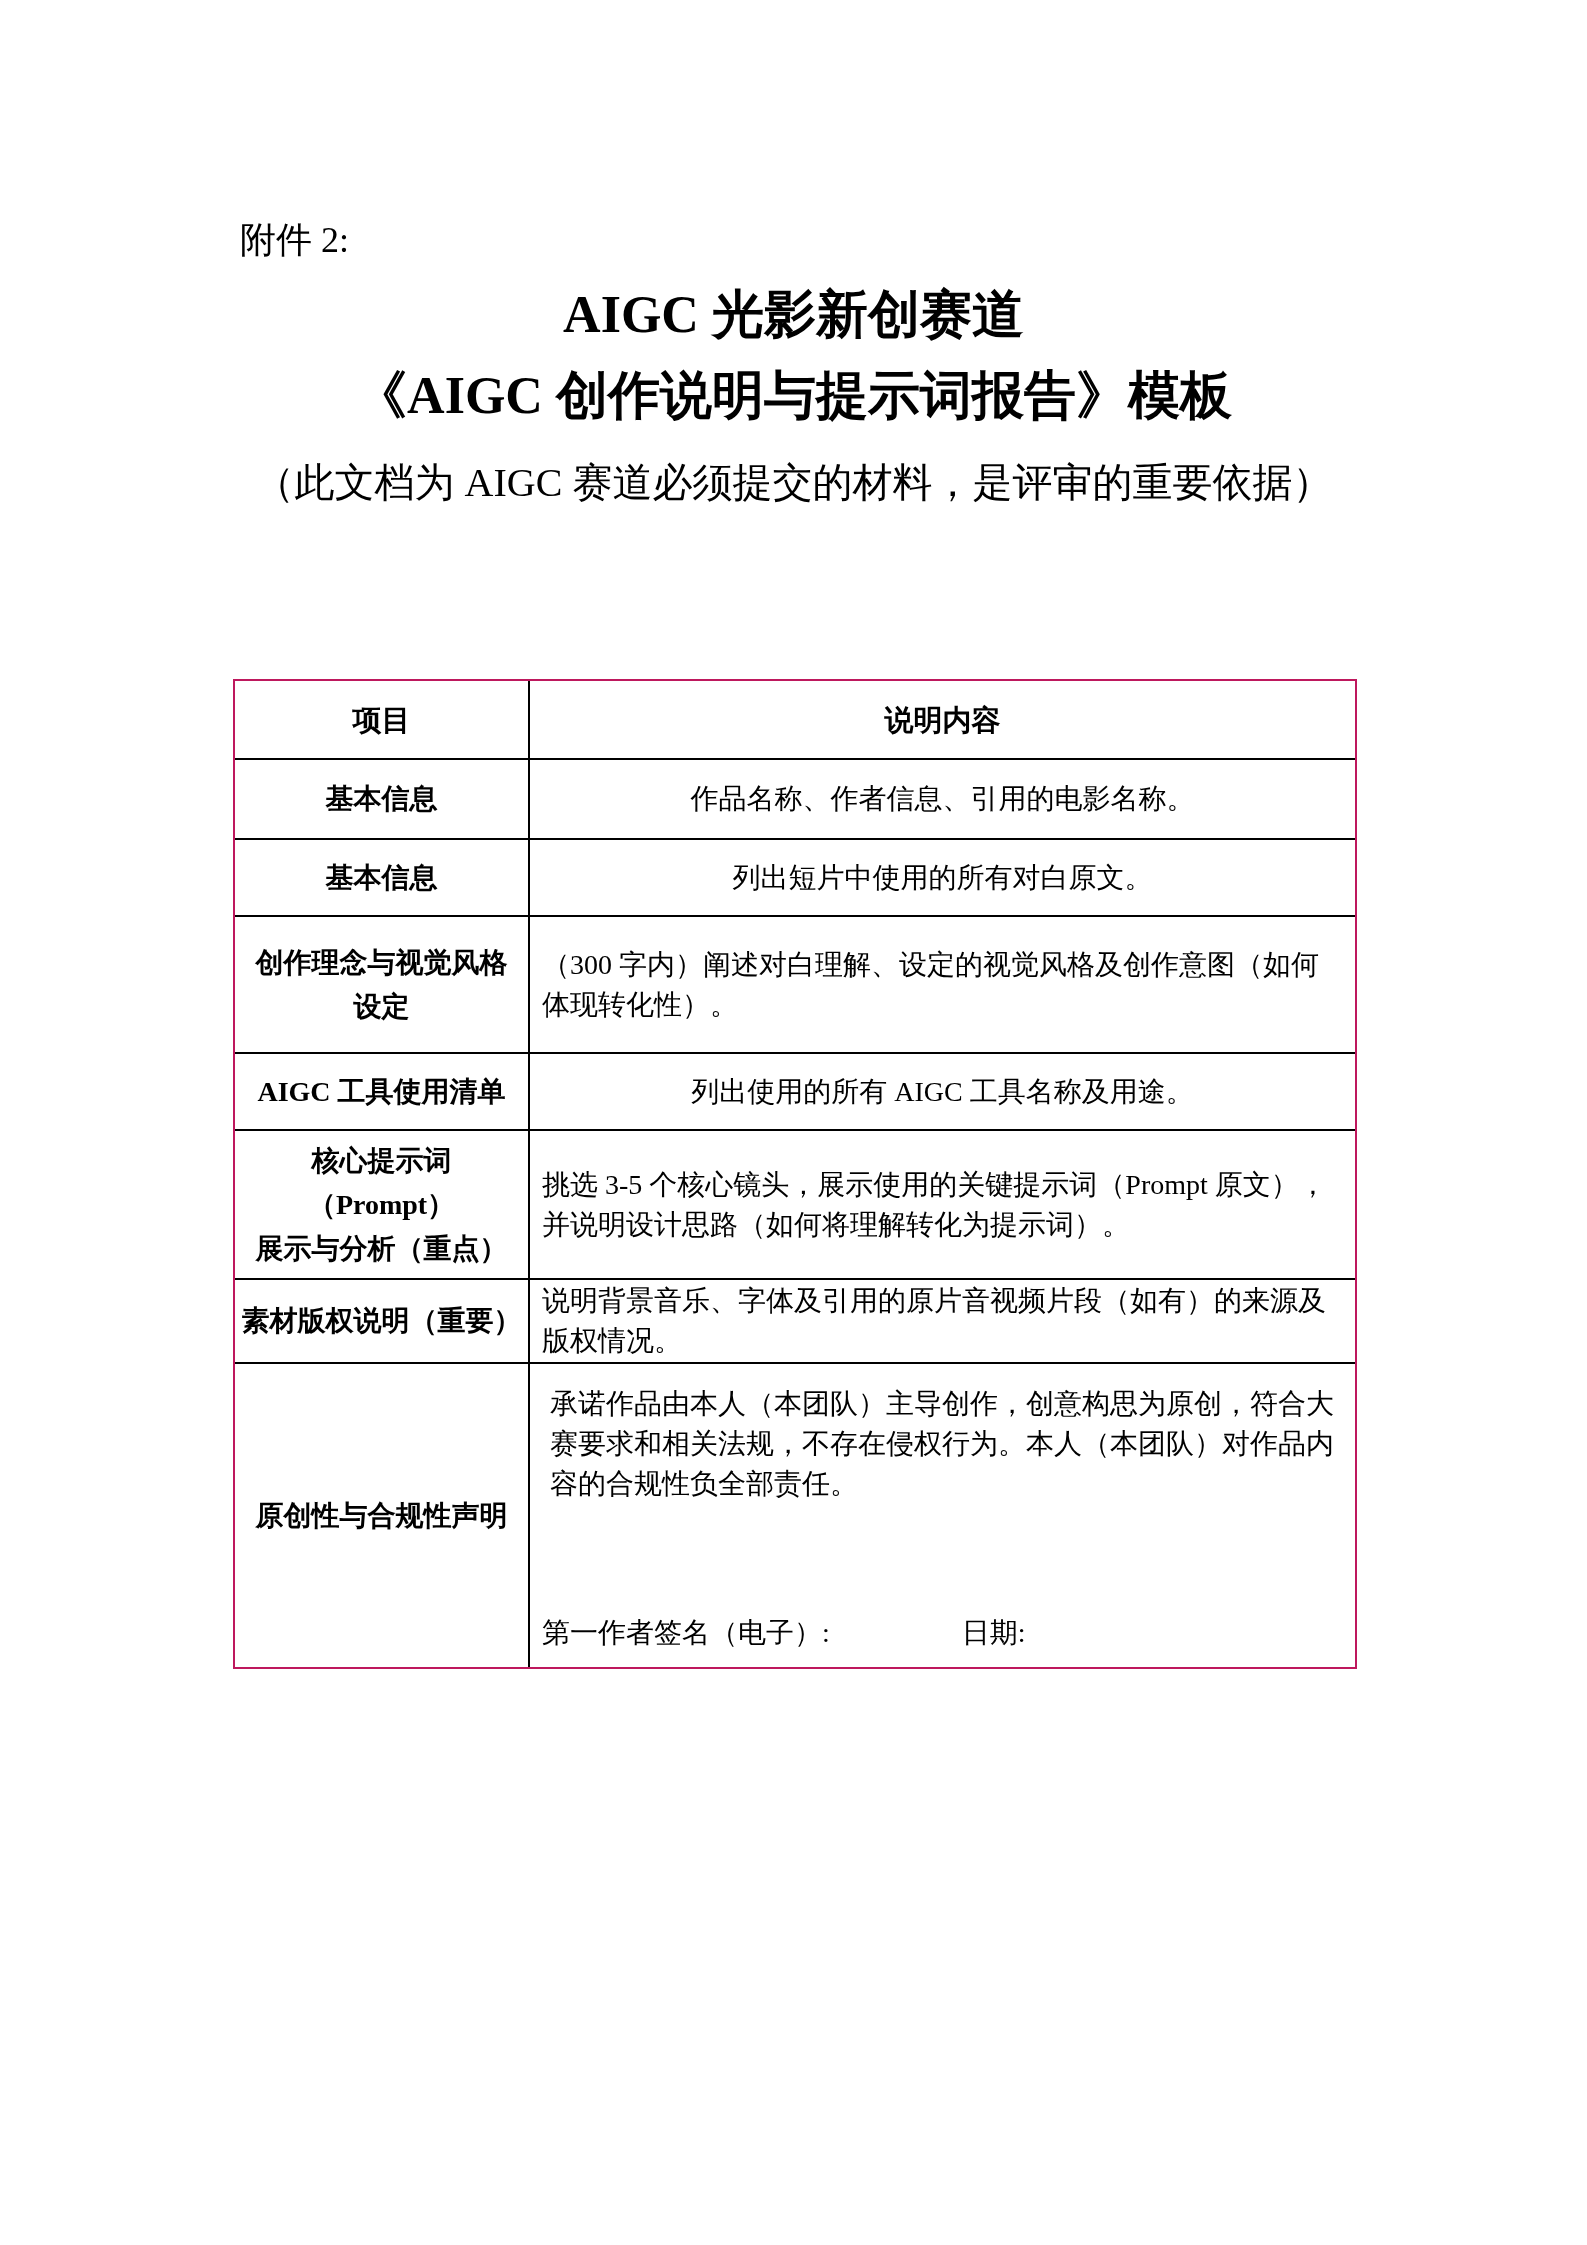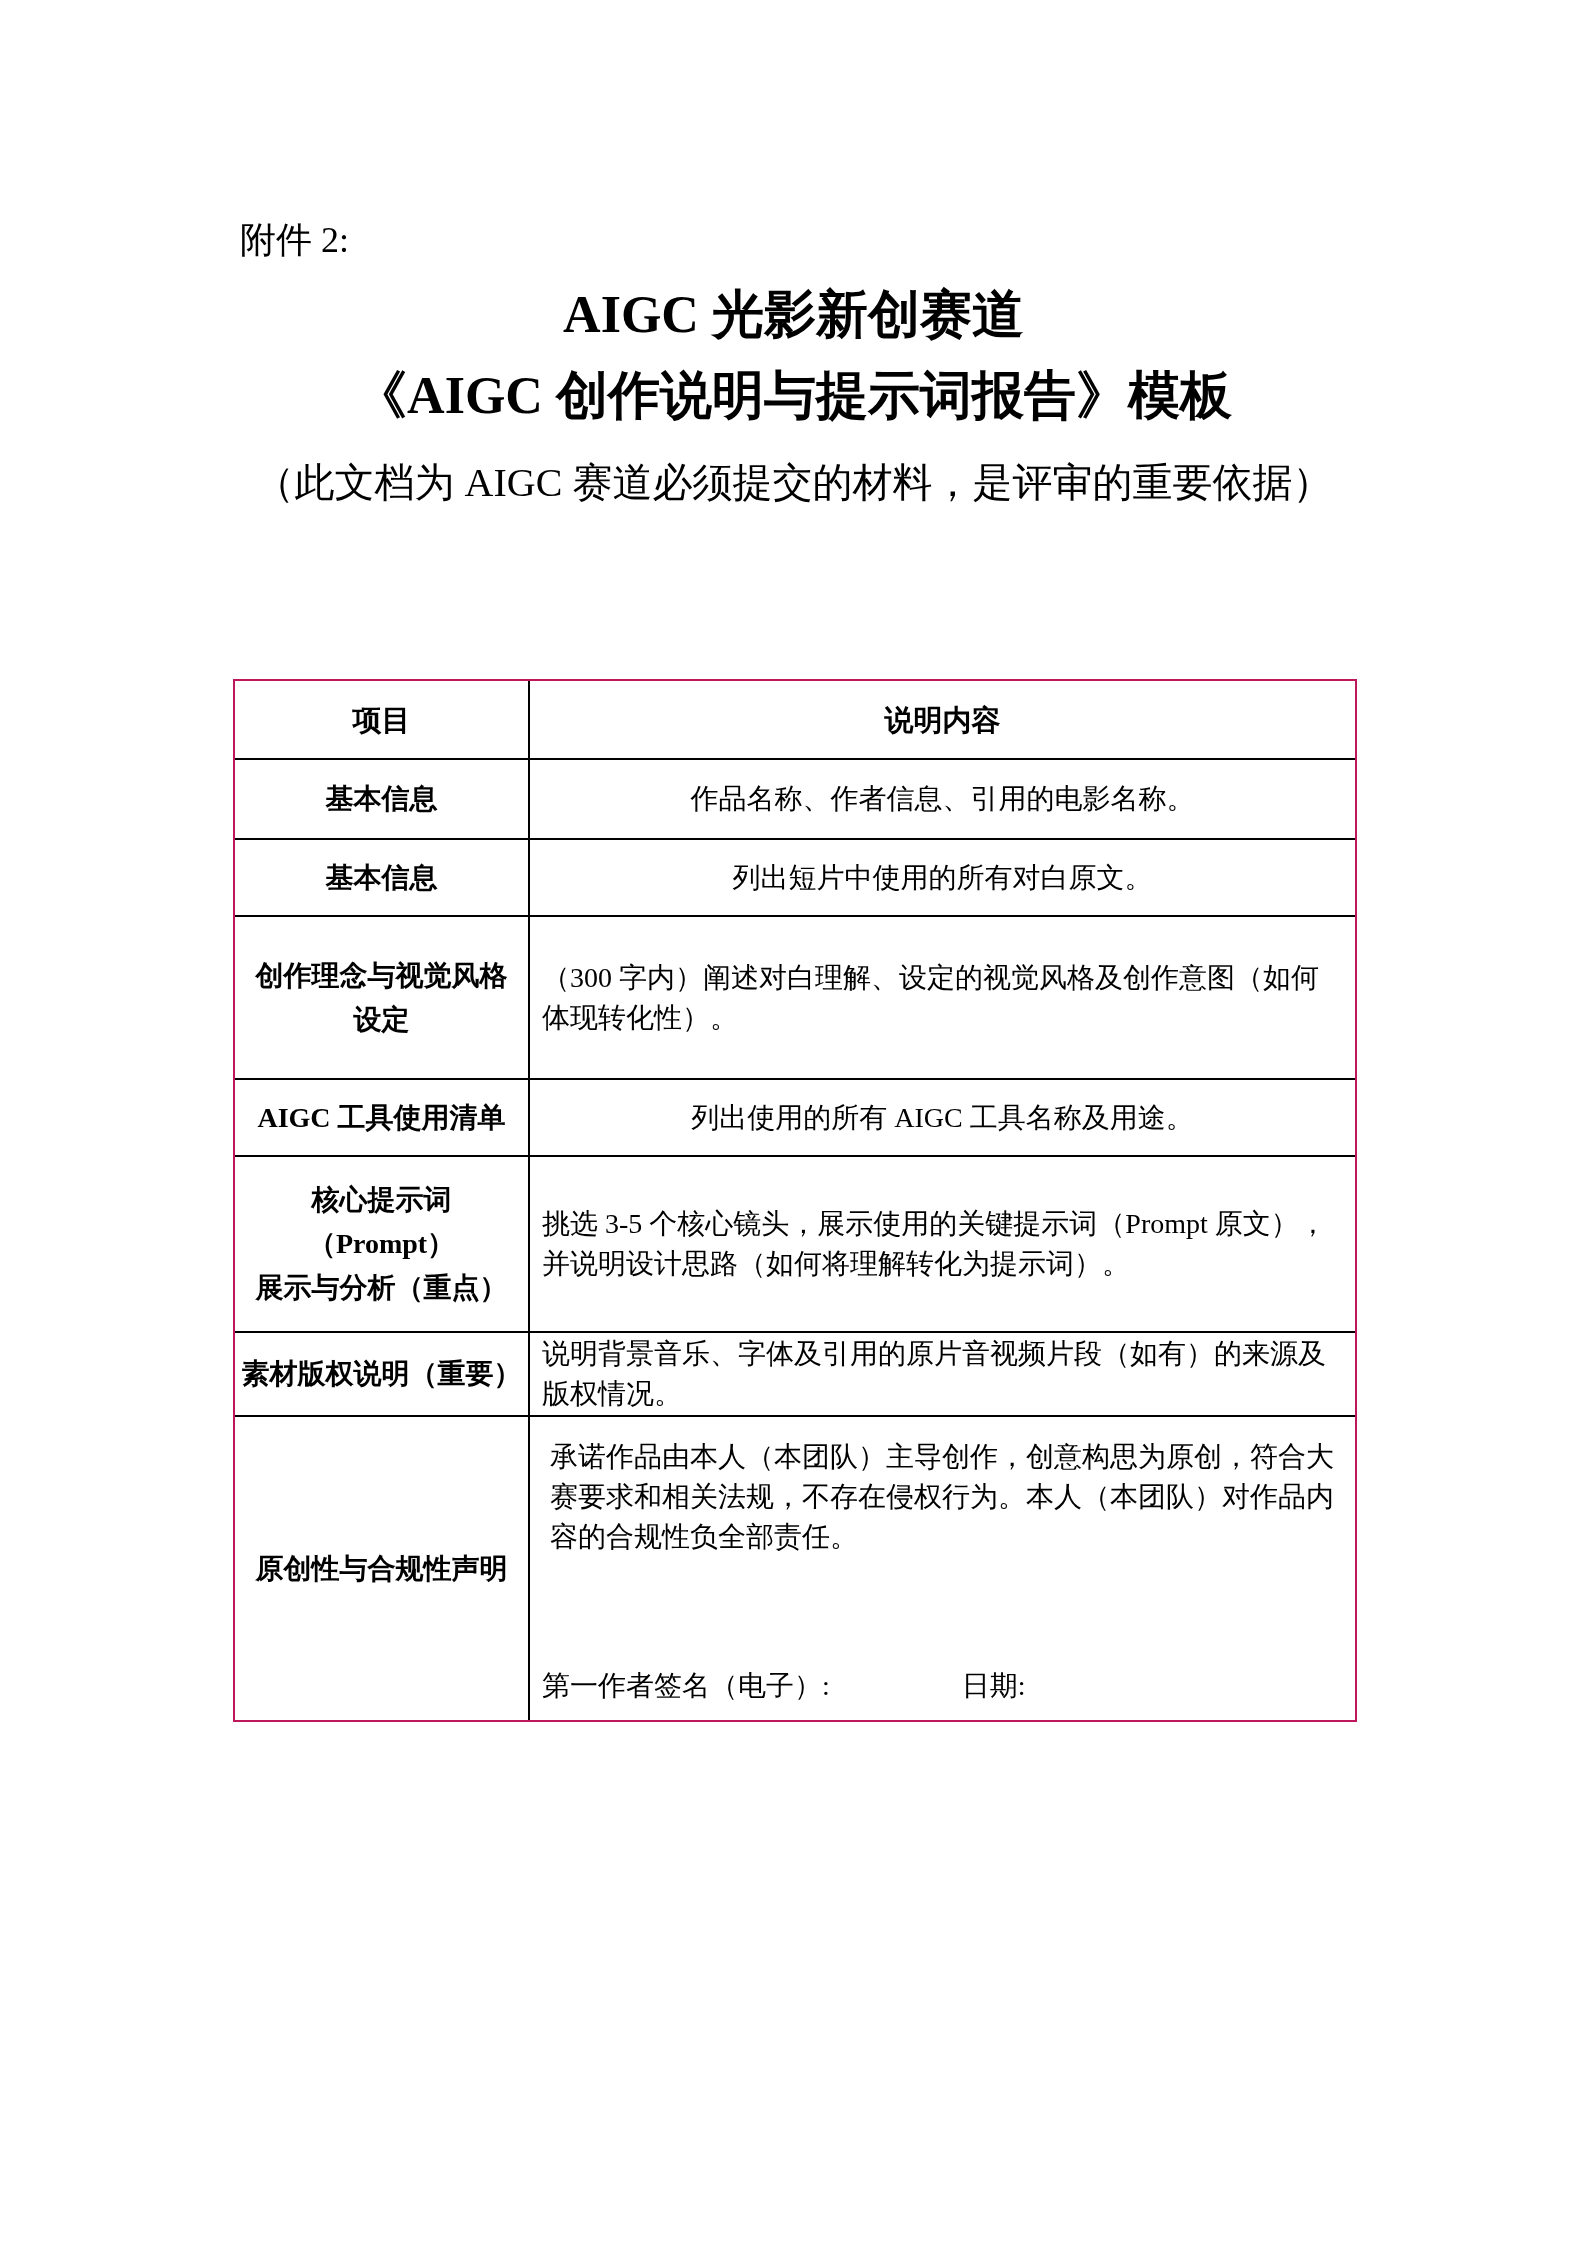--- a/index.html
+++ b/index.html
@@ -54,7 +54,7 @@
   .r-h   { height: 77px;  }
   .r-0   { height: 80px;  }
   .r-1   { height: 77px;  }
-  .r-2   { height: 163px; }
+  .r-2   { height: 137px; }
   .r-3   { height: 77px;  }
   .r-4   { height: 176px; }
   .r-5   { height: 84px; }

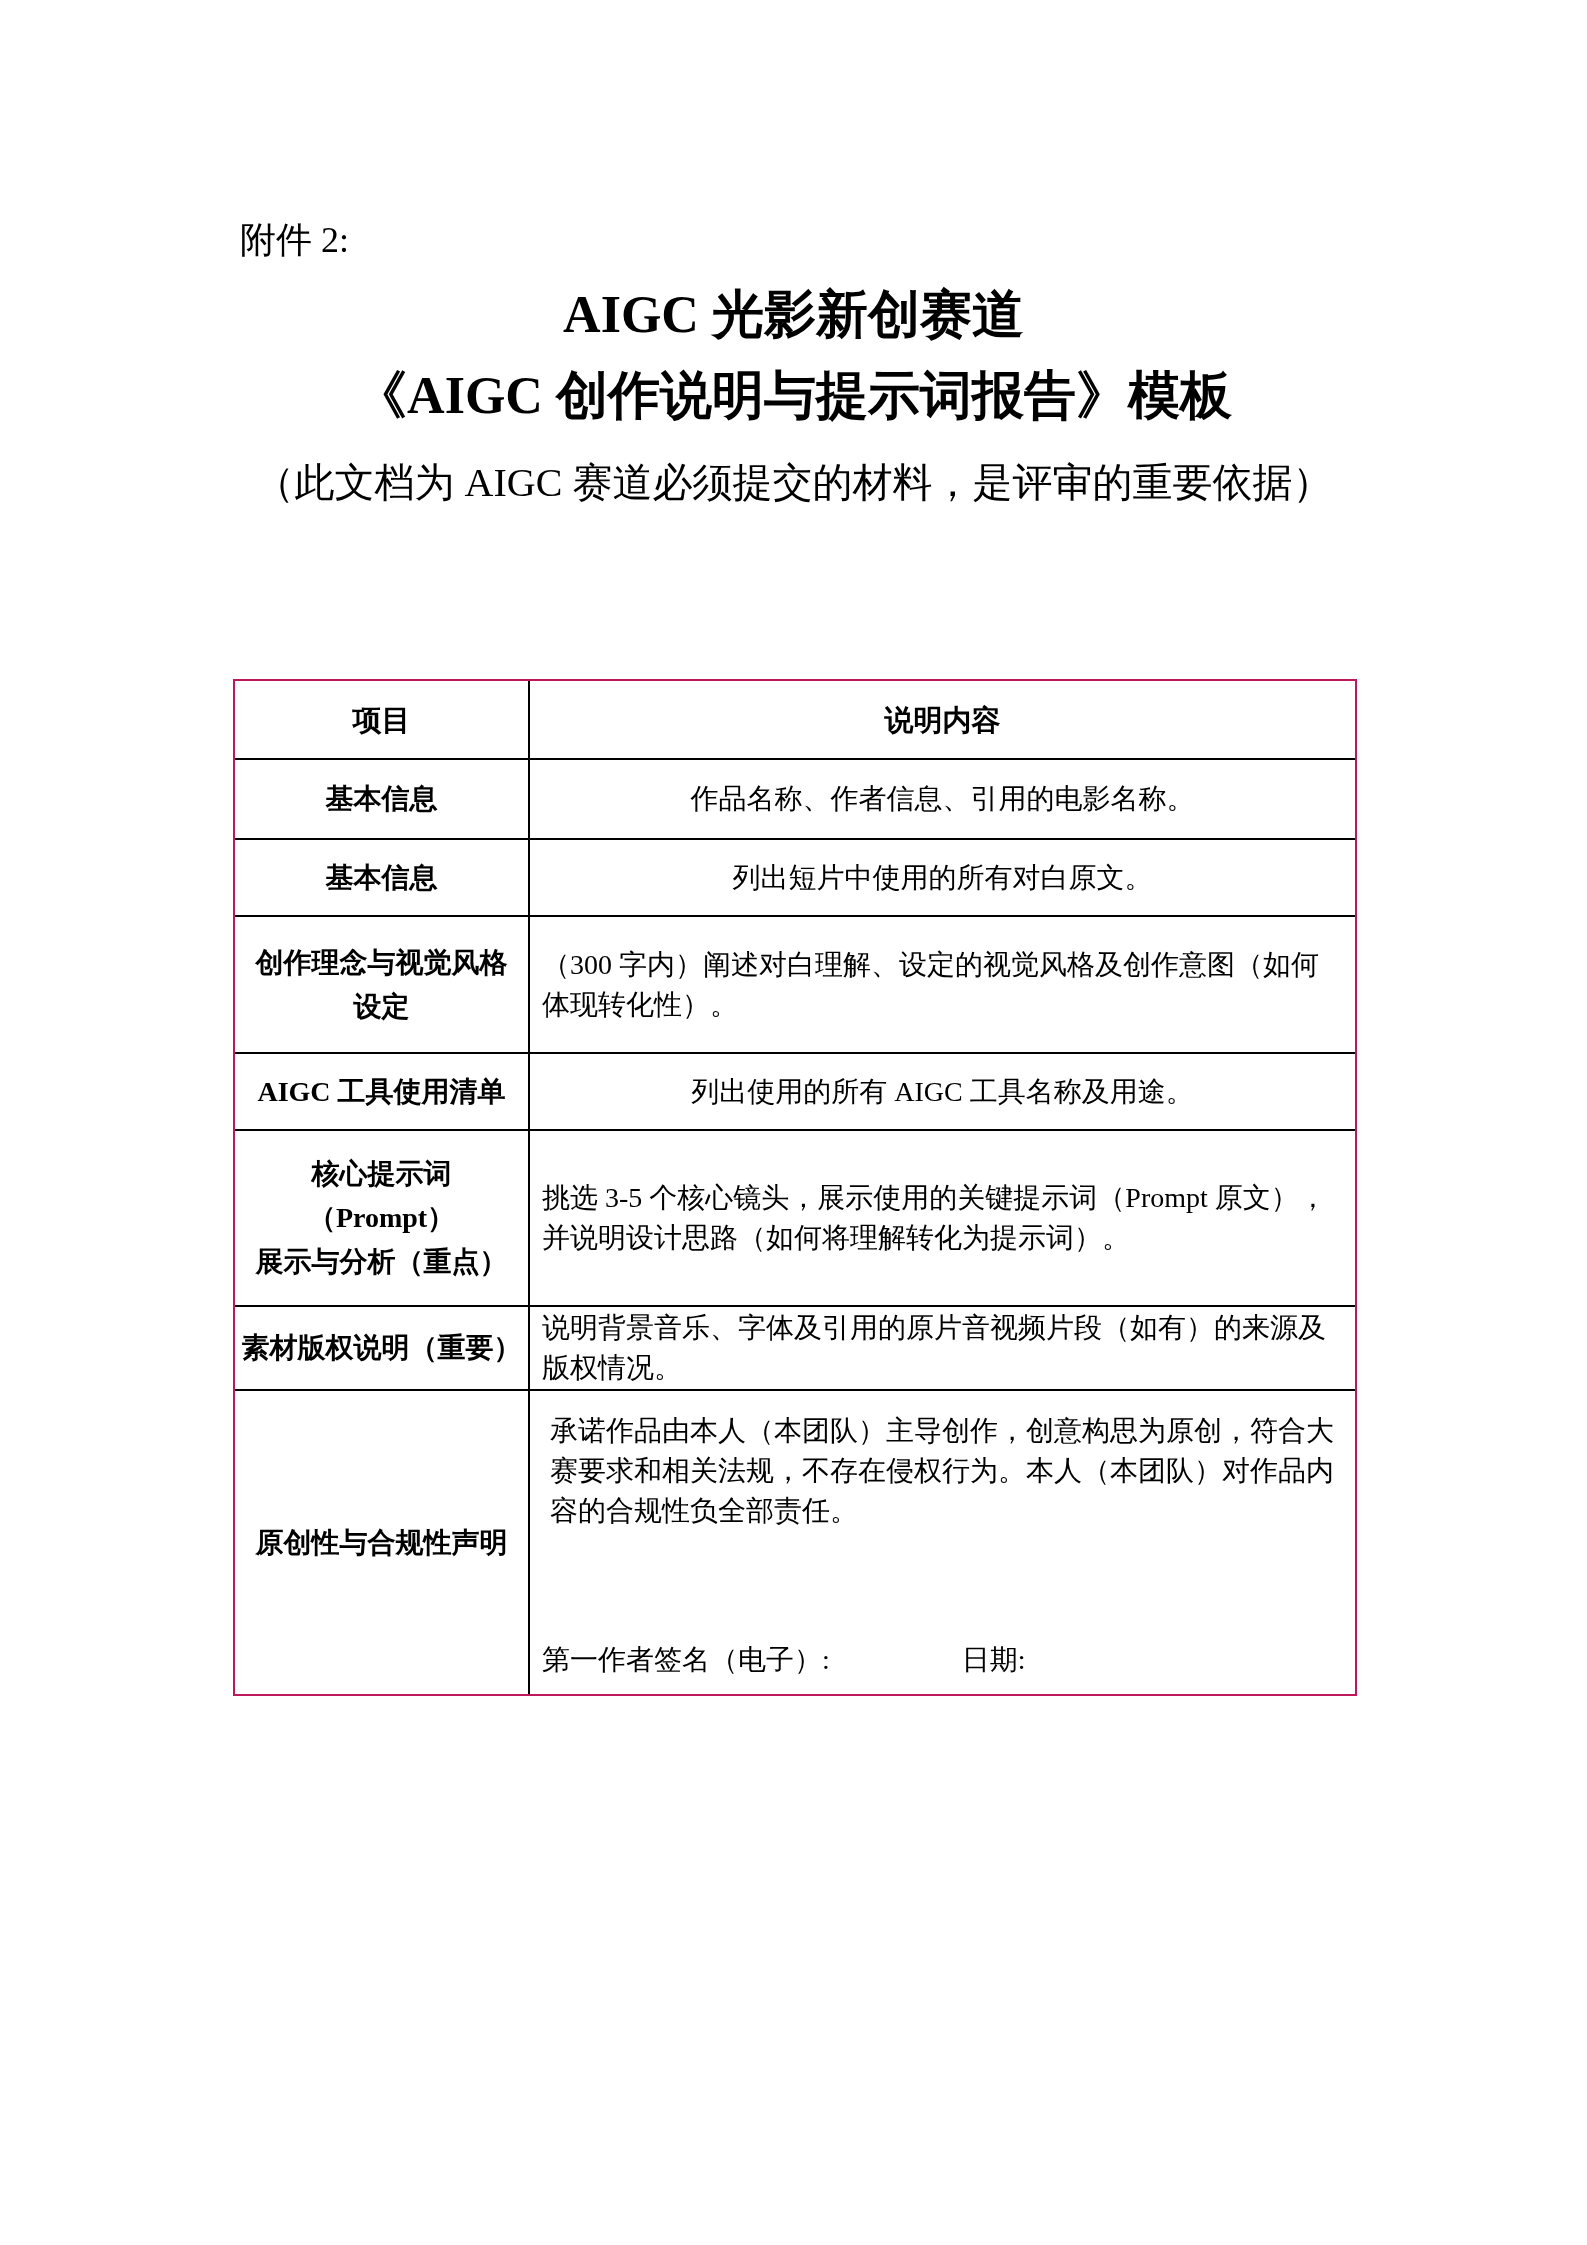--- a/index.html
+++ b/index.html
@@ -56,7 +56,7 @@
   .r-1   { height: 77px;  }
   .r-2   { height: 137px; }
   .r-3   { height: 77px;  }
-  .r-4   { height: 176px; }
+  .r-4   { height: 149px; }
   .r-5   { height: 84px; }
   .r-6   { height: 305px; }
   .cell-item {

